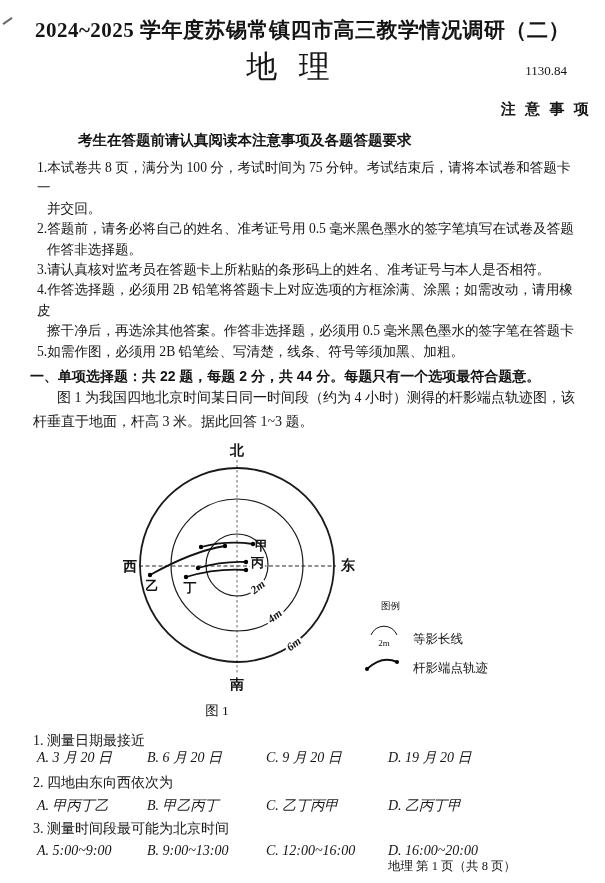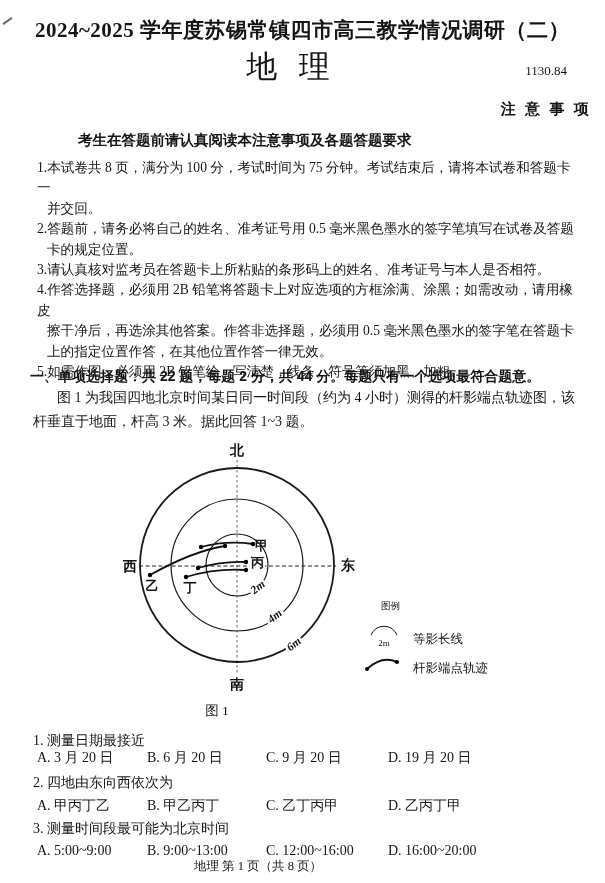--- a/index.html
+++ b/index.html
@@ -109,7 +109,7 @@
     <div>1.本试卷共 8 页，满分为 100 分，考试时间为 75 分钟。考试结束后，请将本试卷和答题卡一</div>
     <div class="ind">并交回。</div>
     <div>2.答题前，请务必将自己的姓名、准考证号用 0.5 毫米黑色墨水的签字笔填写在试卷及答题</div>
-    <div class="ind">卡的规定位置。</div>
+    <div class="ind">作答非选择题。</div>
     <div>3.请认真核对监考员在答题卡上所粘贴的条形码上的姓名、准考证号与本人是否相符。</div>
     <div>4.作答选择题，必须用 2B 铅笔将答题卡上对应选项的方框涂满、涂黑；如需改动，请用橡皮</div>
     <div class="ind">擦干净后，再选涂其他答案。作答非选择题，必须用 0.5 毫米黑色墨水的签字笔在答题卡</div>

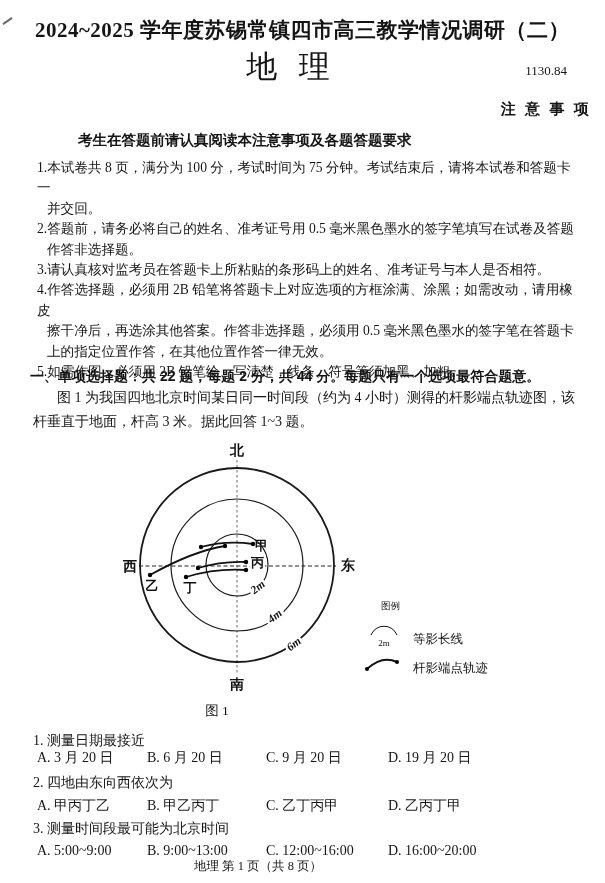--- a/index.html
+++ b/index.html
@@ -113,7 +113,6 @@
     <div>3.请认真核对监考员在答题卡上所粘贴的条形码上的姓名、准考证号与本人是否相符。</div>
     <div>4.作答选择题，必须用 2B 铅笔将答题卡上对应选项的方框涂满、涂黑；如需改动，请用橡皮</div>
     <div class="ind">擦干净后，再选涂其他答案。作答非选择题，必须用 0.5 毫米黑色墨水的签字笔在答题卡</div>
-    <div class="ind">上的指定位置作答，在其他位置作答一律无效。</div>
     <div>5.如需作图，必须用 2B 铅笔绘、写清楚，线条、符号等须加黑、加粗。</div>
   </div>
 

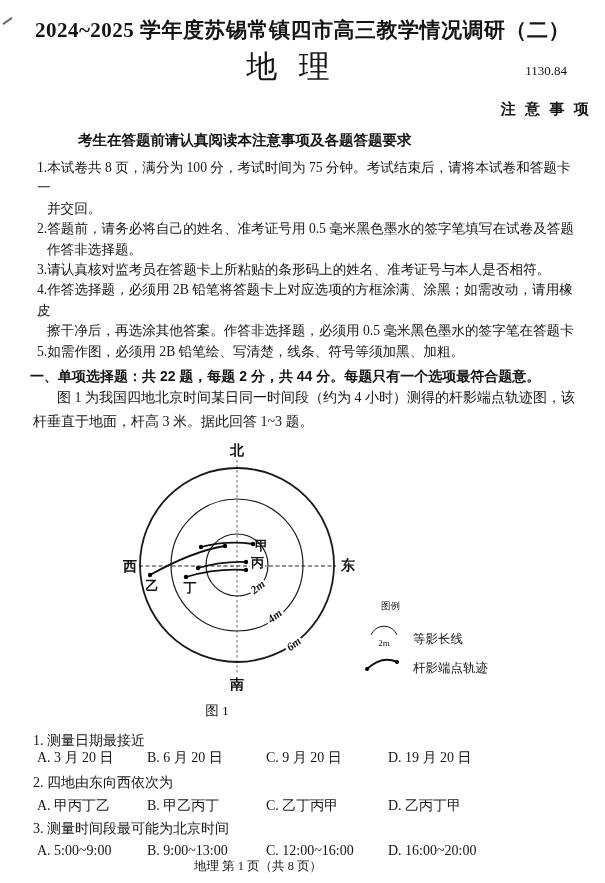--- a/index.html
+++ b/index.html
@@ -62,7 +62,7 @@
   .q1 { top:732px; } .q2 { top:774px; } .q3 { top:820px; }
   .opts { left:0; width:605px; height:18px; font-size:14px; }
   .o1 { top:749px; } .o2 { top:797px;padding-left:28px; } .o3 { top:843px; }
-  .opt { position:absolute; white-space:nowrap; }
+  .opt { position:absolute; white-space:nowrap;font-style:italic; }
   .opt-a { left:37px; } .opt-b { left:147px; } .opt-c { left:266px; } .opt-d { left:388px; }
 
   .footer {

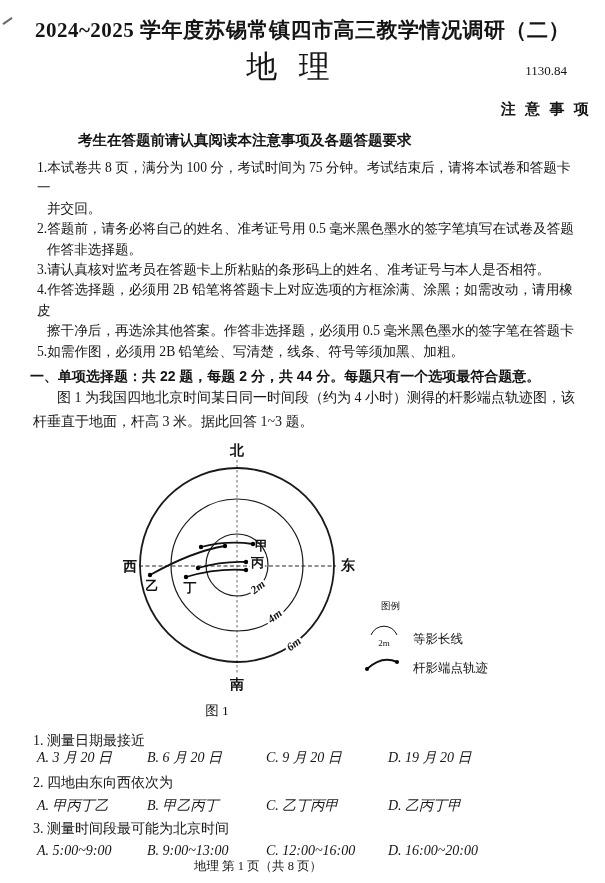--- a/index.html
+++ b/index.html
@@ -67,7 +67,7 @@
 
   .footer {
     top:858px; left:0; width:516px;
-    text-align:center; font-size:12.5px;
+    text-align:right; font-size:12.5px;
   }
 
   .scan-mark {

